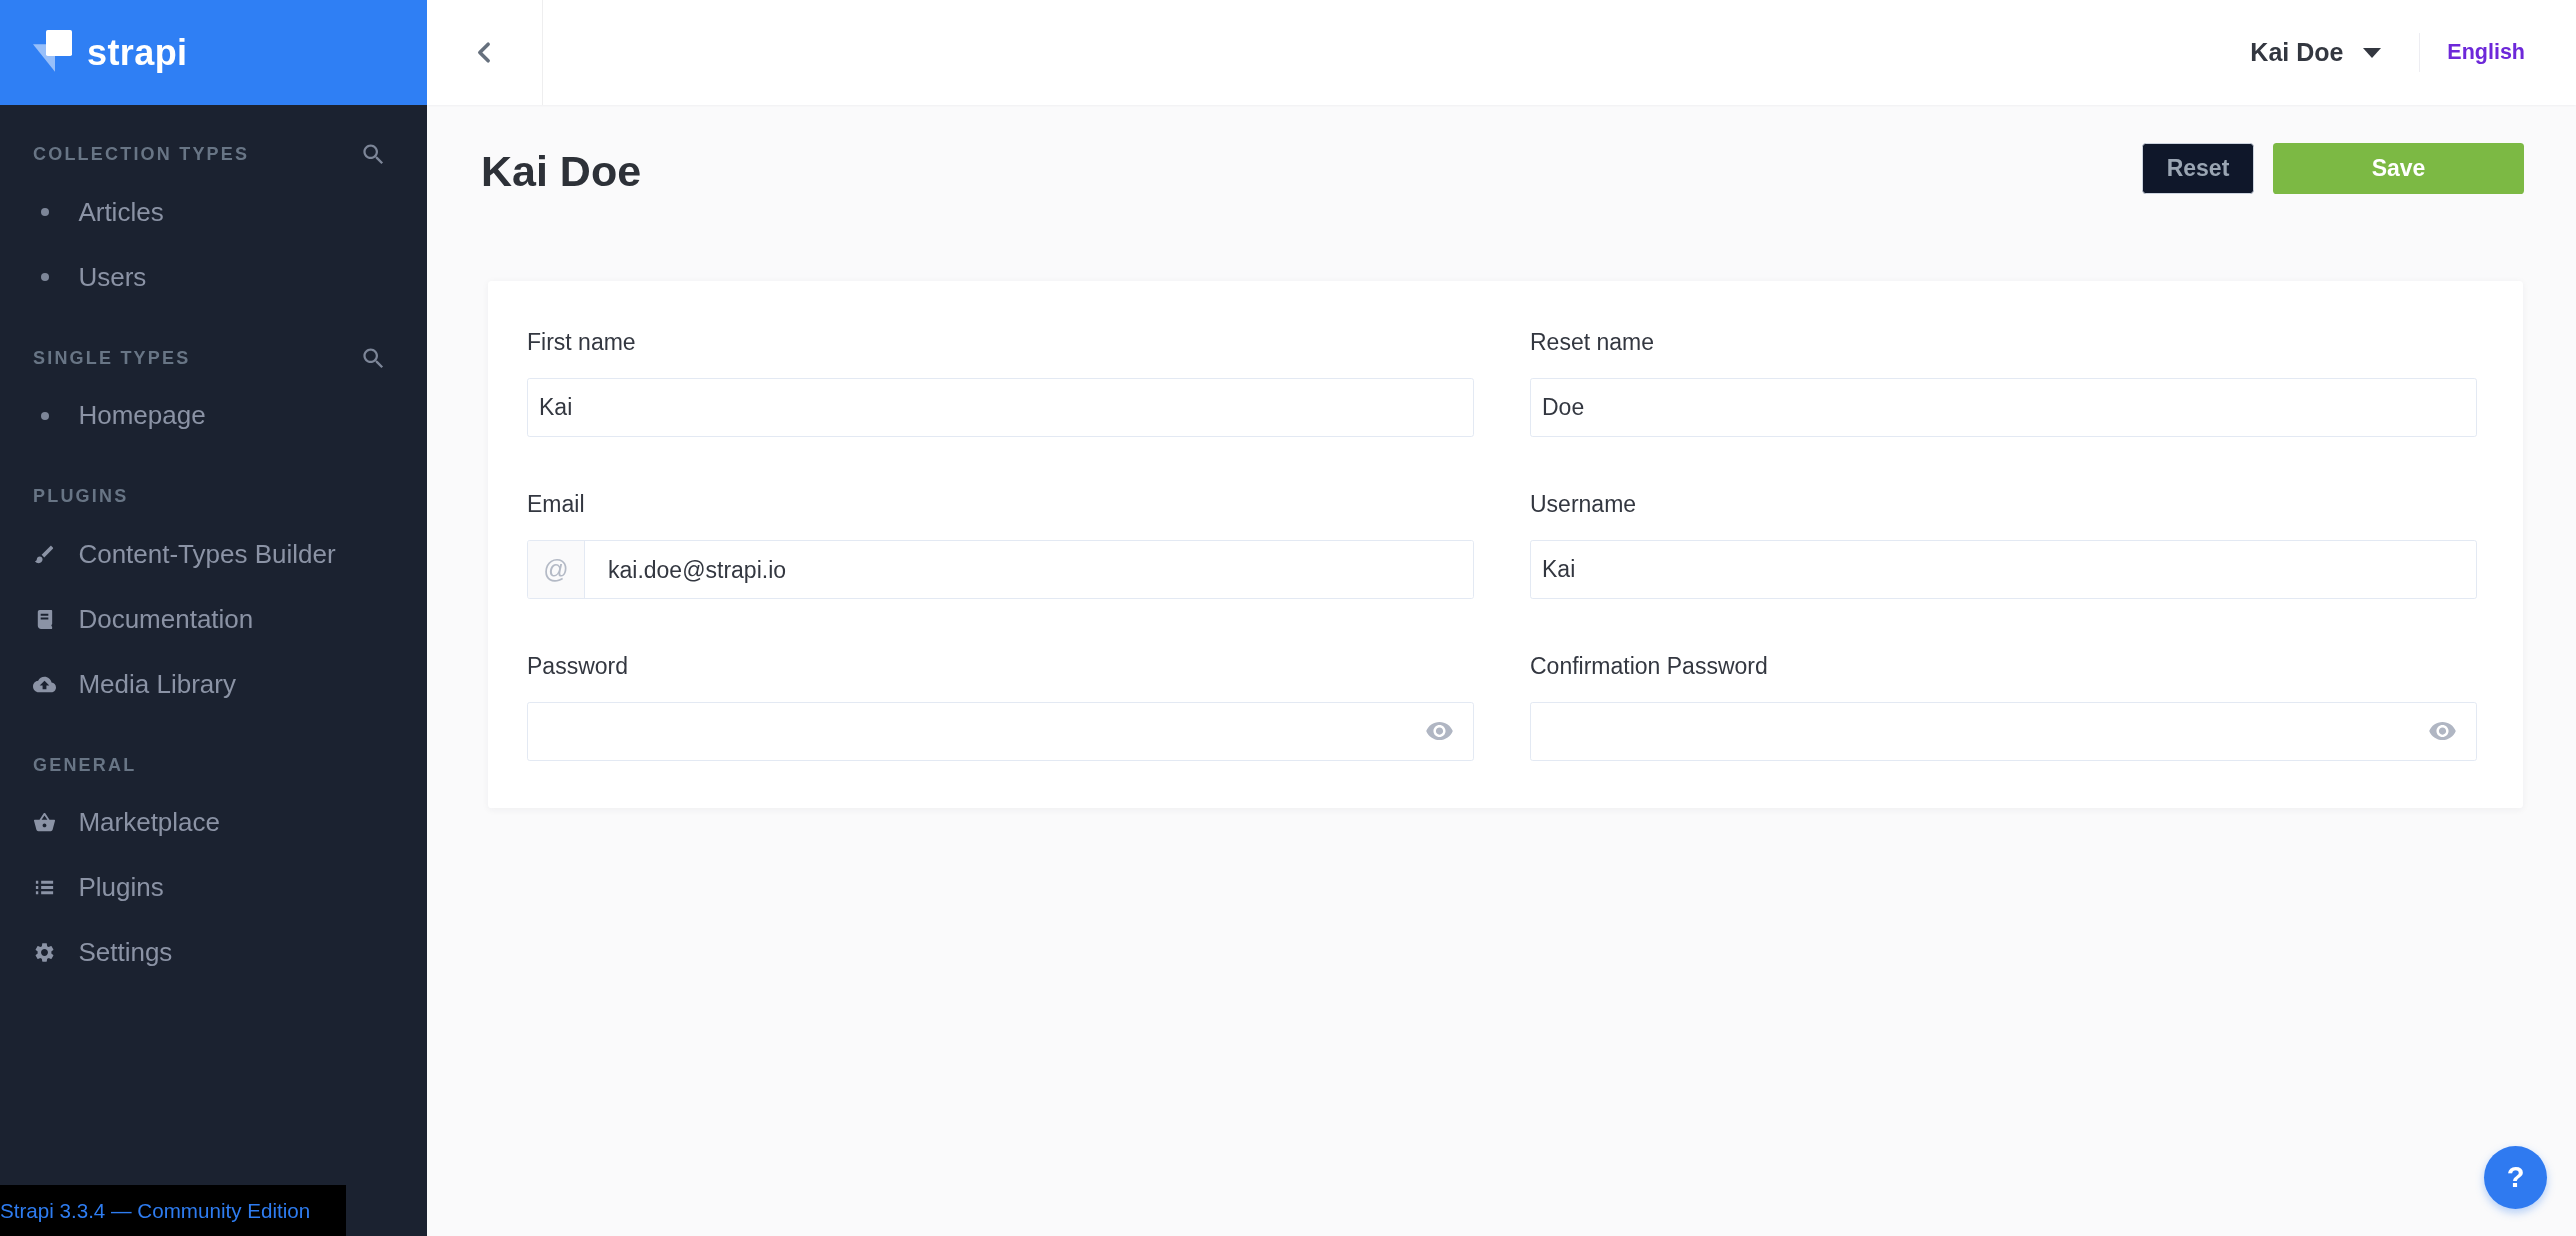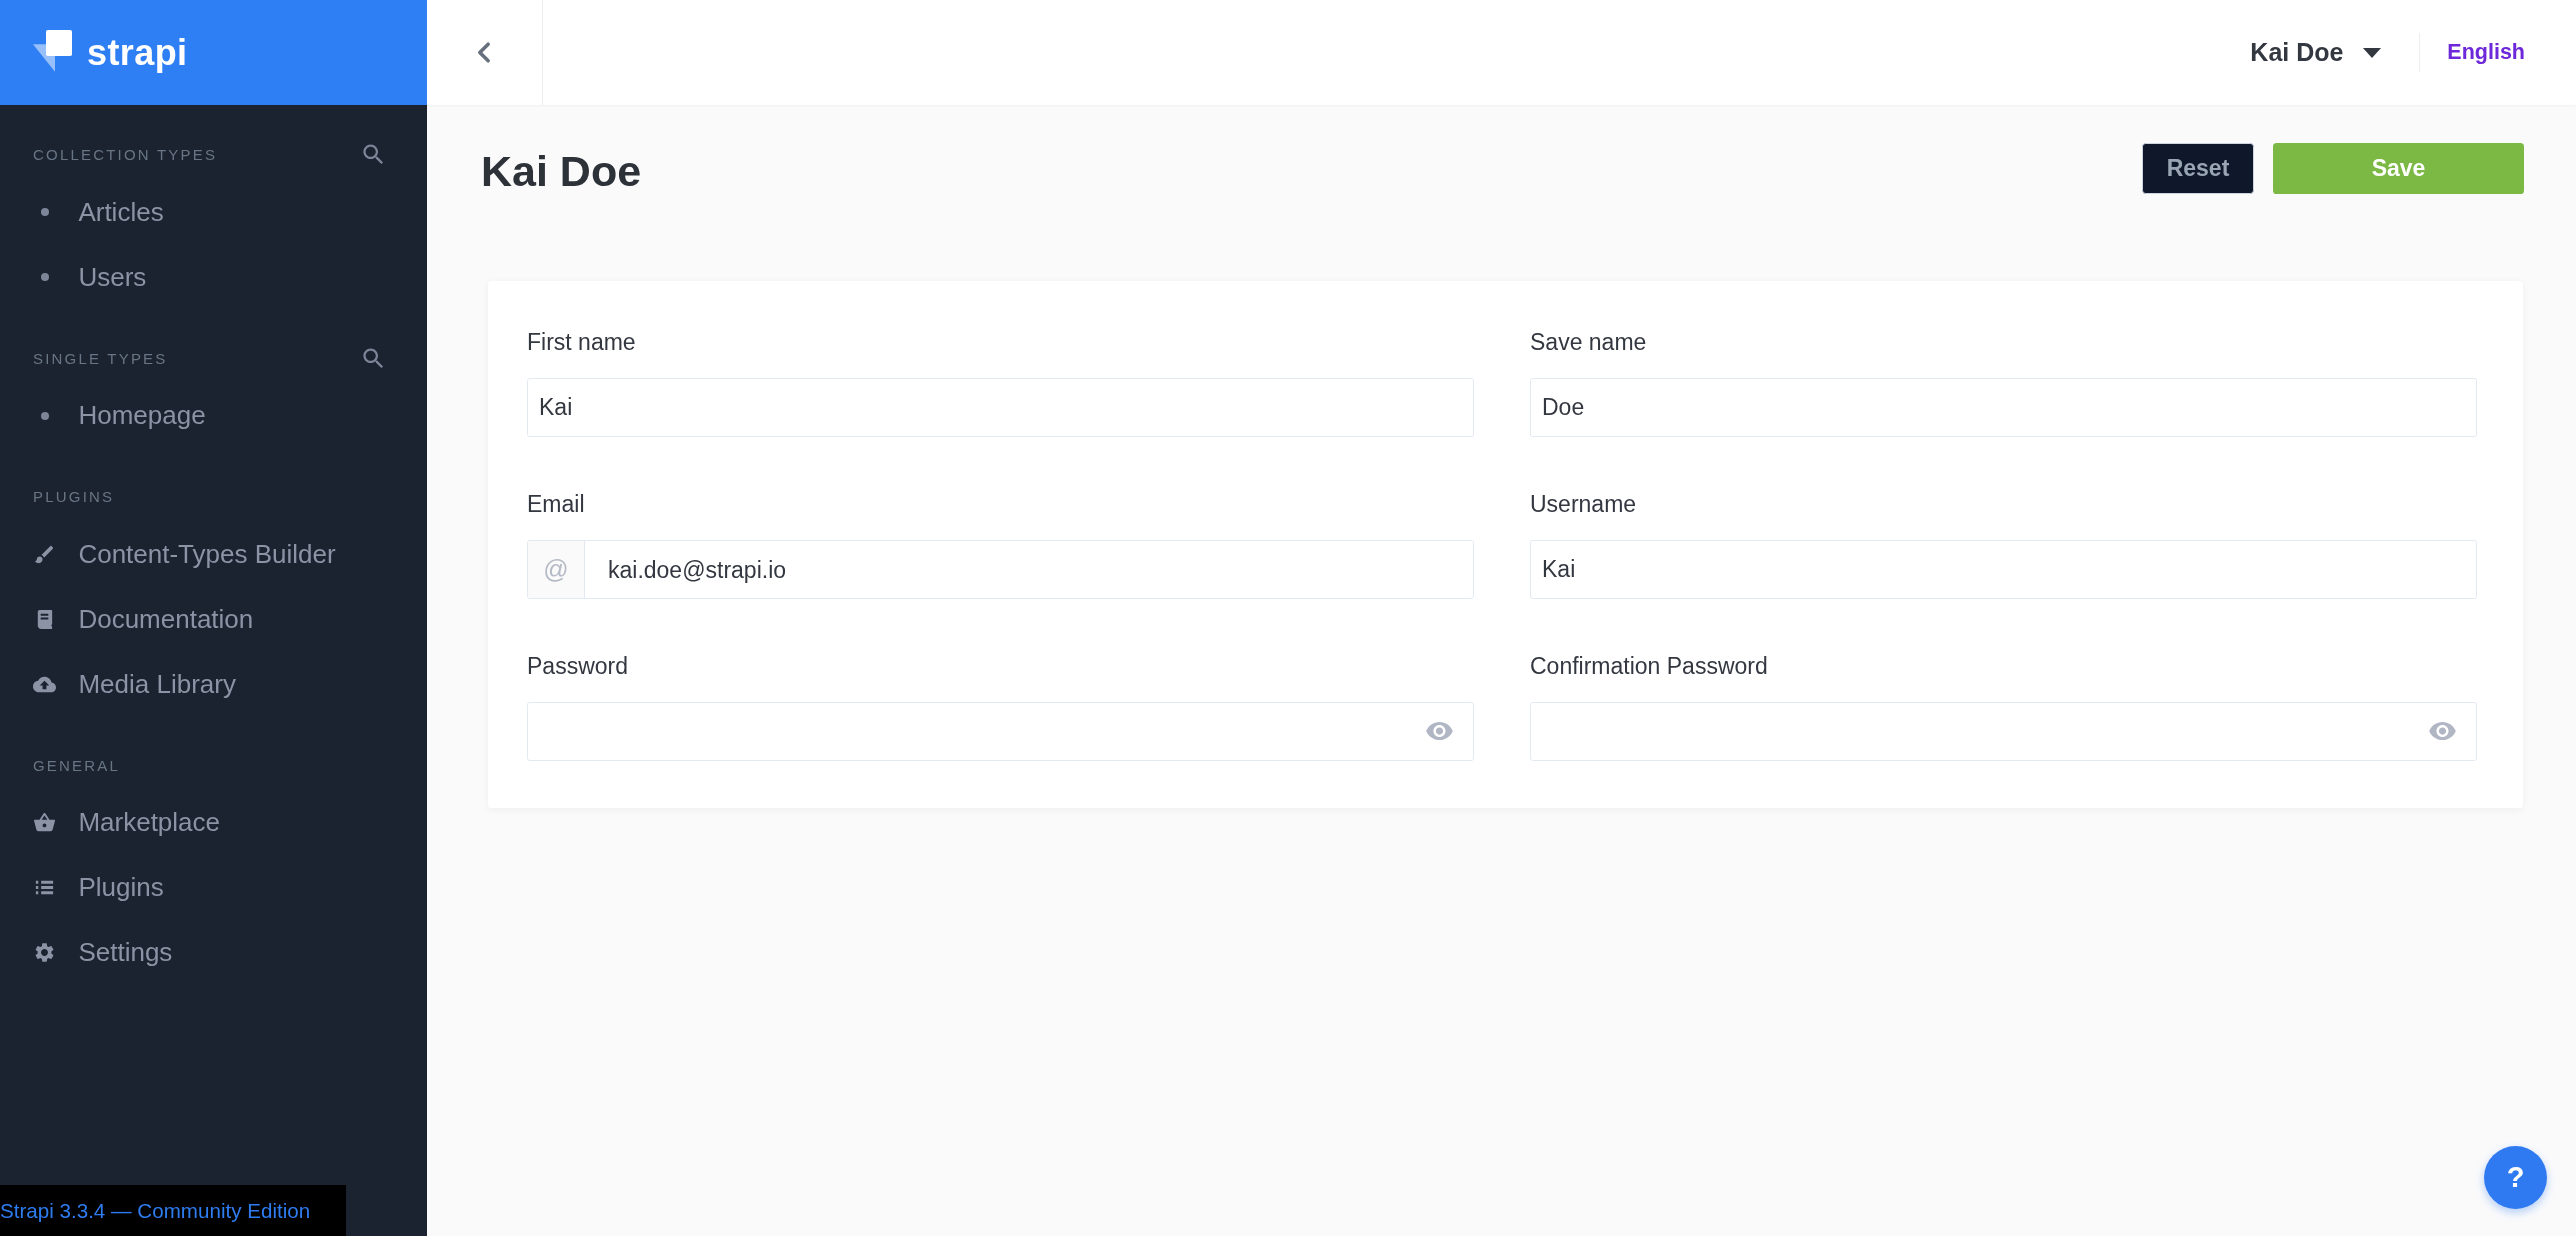--- a/index.html
+++ b/index.html
@@ -40,7 +40,7 @@
     padding:0 40px 0 33px;
   }
   .section-title {
-    color:#687585; font-size:15px; font-weight:400; letter-spacing:2.2px;
+    color:#687585; font-size:18px; font-weight:700; letter-spacing:2.2px;
     line-height:25px;
   }
   .section-search { width:27px; height:27px; color:#7d8698; cursor:pointer; }

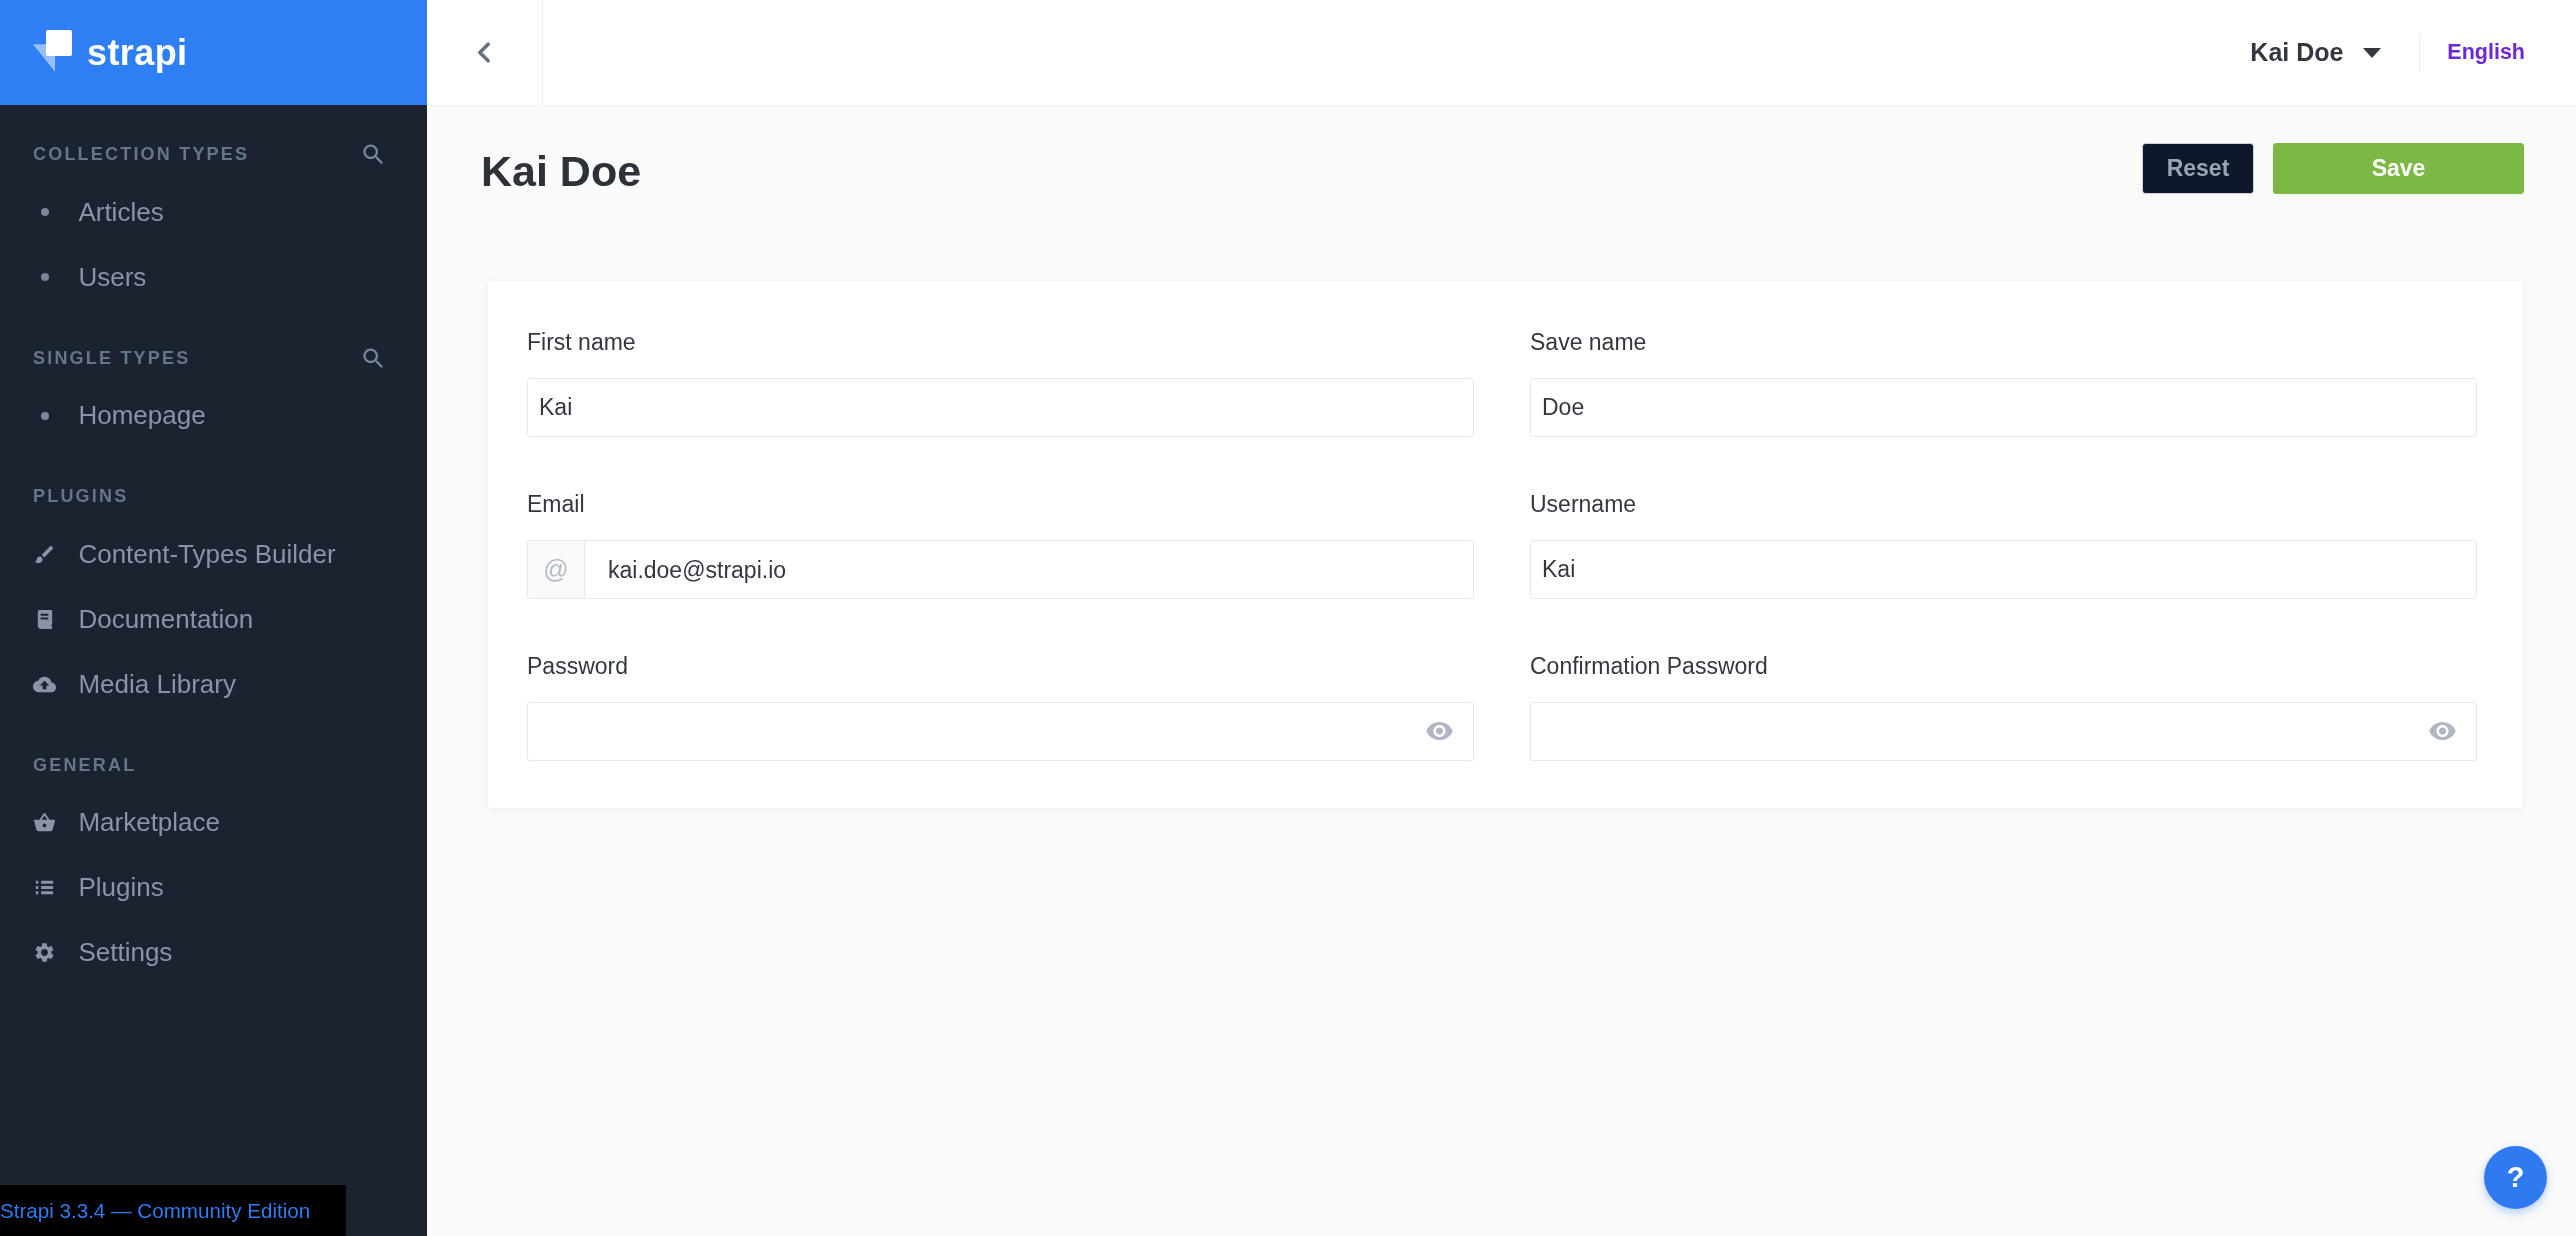--- a/index.html
+++ b/index.html
@@ -317,7 +317,7 @@
   </div>
 
   <div class="field">
-    <label class="field-label">Save name</label>
+    <label class="field-label">Reset name</label>
     <div class="control">
       <input class="text-input" type="text" value="Doe" style="">
     </div>

